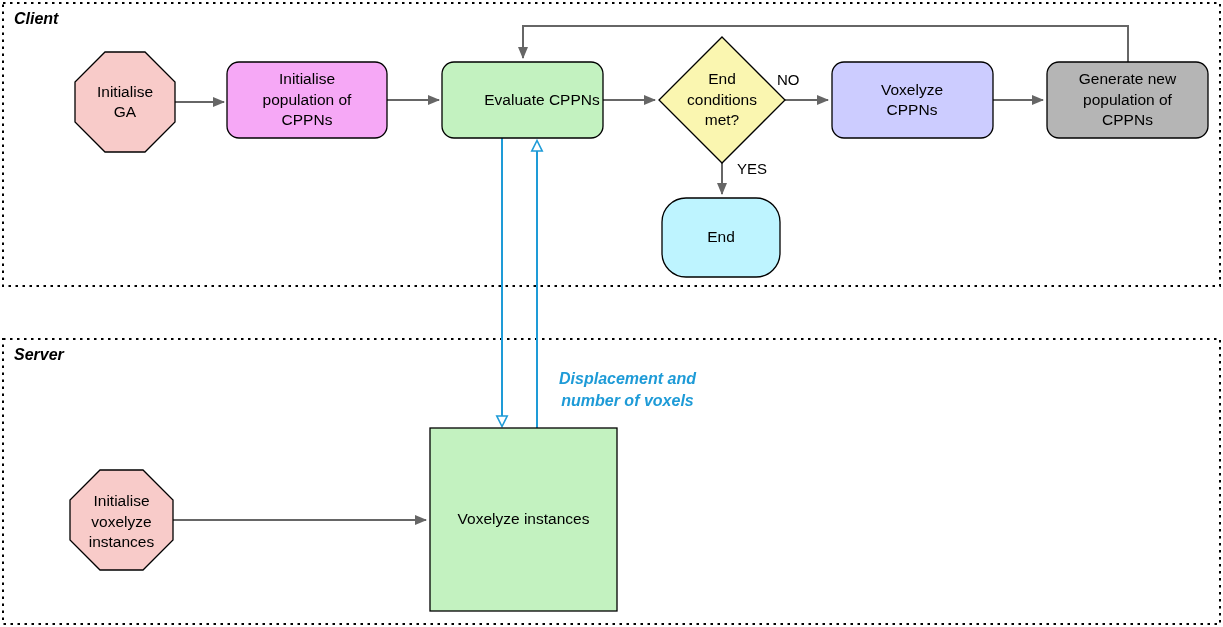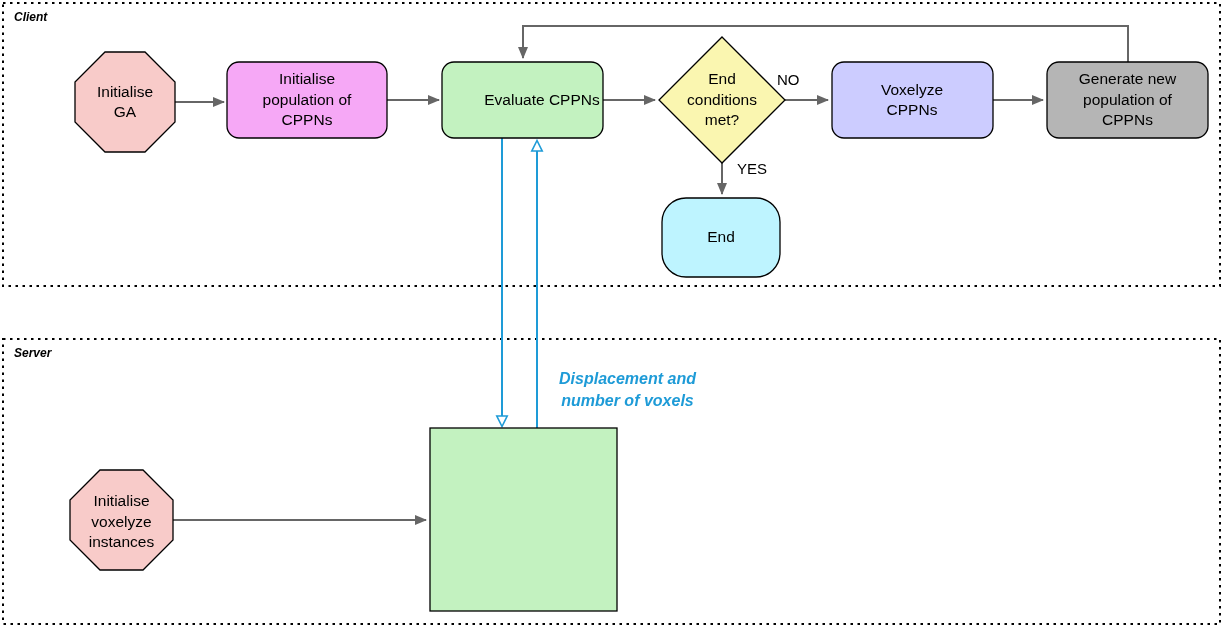--- a/index.html
+++ b/index.html
@@ -22,7 +22,7 @@
   }
   .zone-lbl{
     position:absolute;
-    font-size:12px;font-weight:bold;font-style:italic;
+    font-size:16px;font-weight:bold;font-style:italic;
     color:#000;
   }
   .edge-lbl{

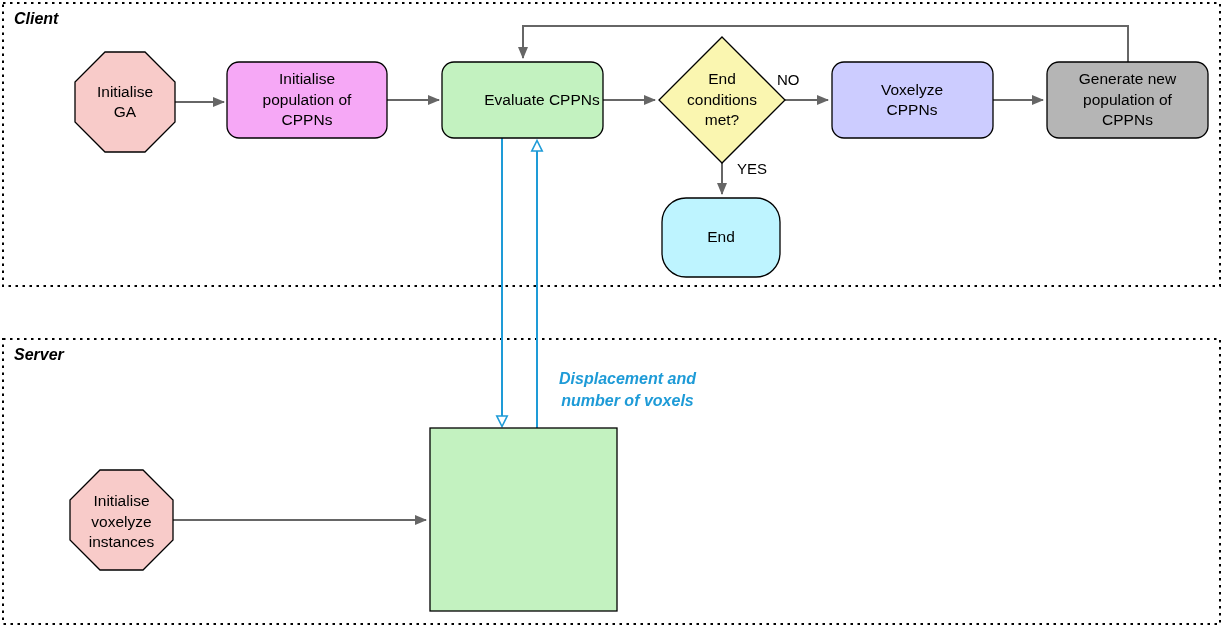--- a/index.html
+++ b/index.html
@@ -105,6 +105,7 @@
   <div class="lbl lbl-end">End</div>
   <div class="lbl lbl-generate">Generate new population of CPPNs</div>
   <div class="lbl lbl-init-vox">Initialise voxelyze instances</div>
+  <div class="lbl lbl-voxelyze">Voxelyze instances</div>
 
   <div class="edge-lbl lbl-no">NO</div>
   <div class="edge-lbl lbl-yes">YES</div>

